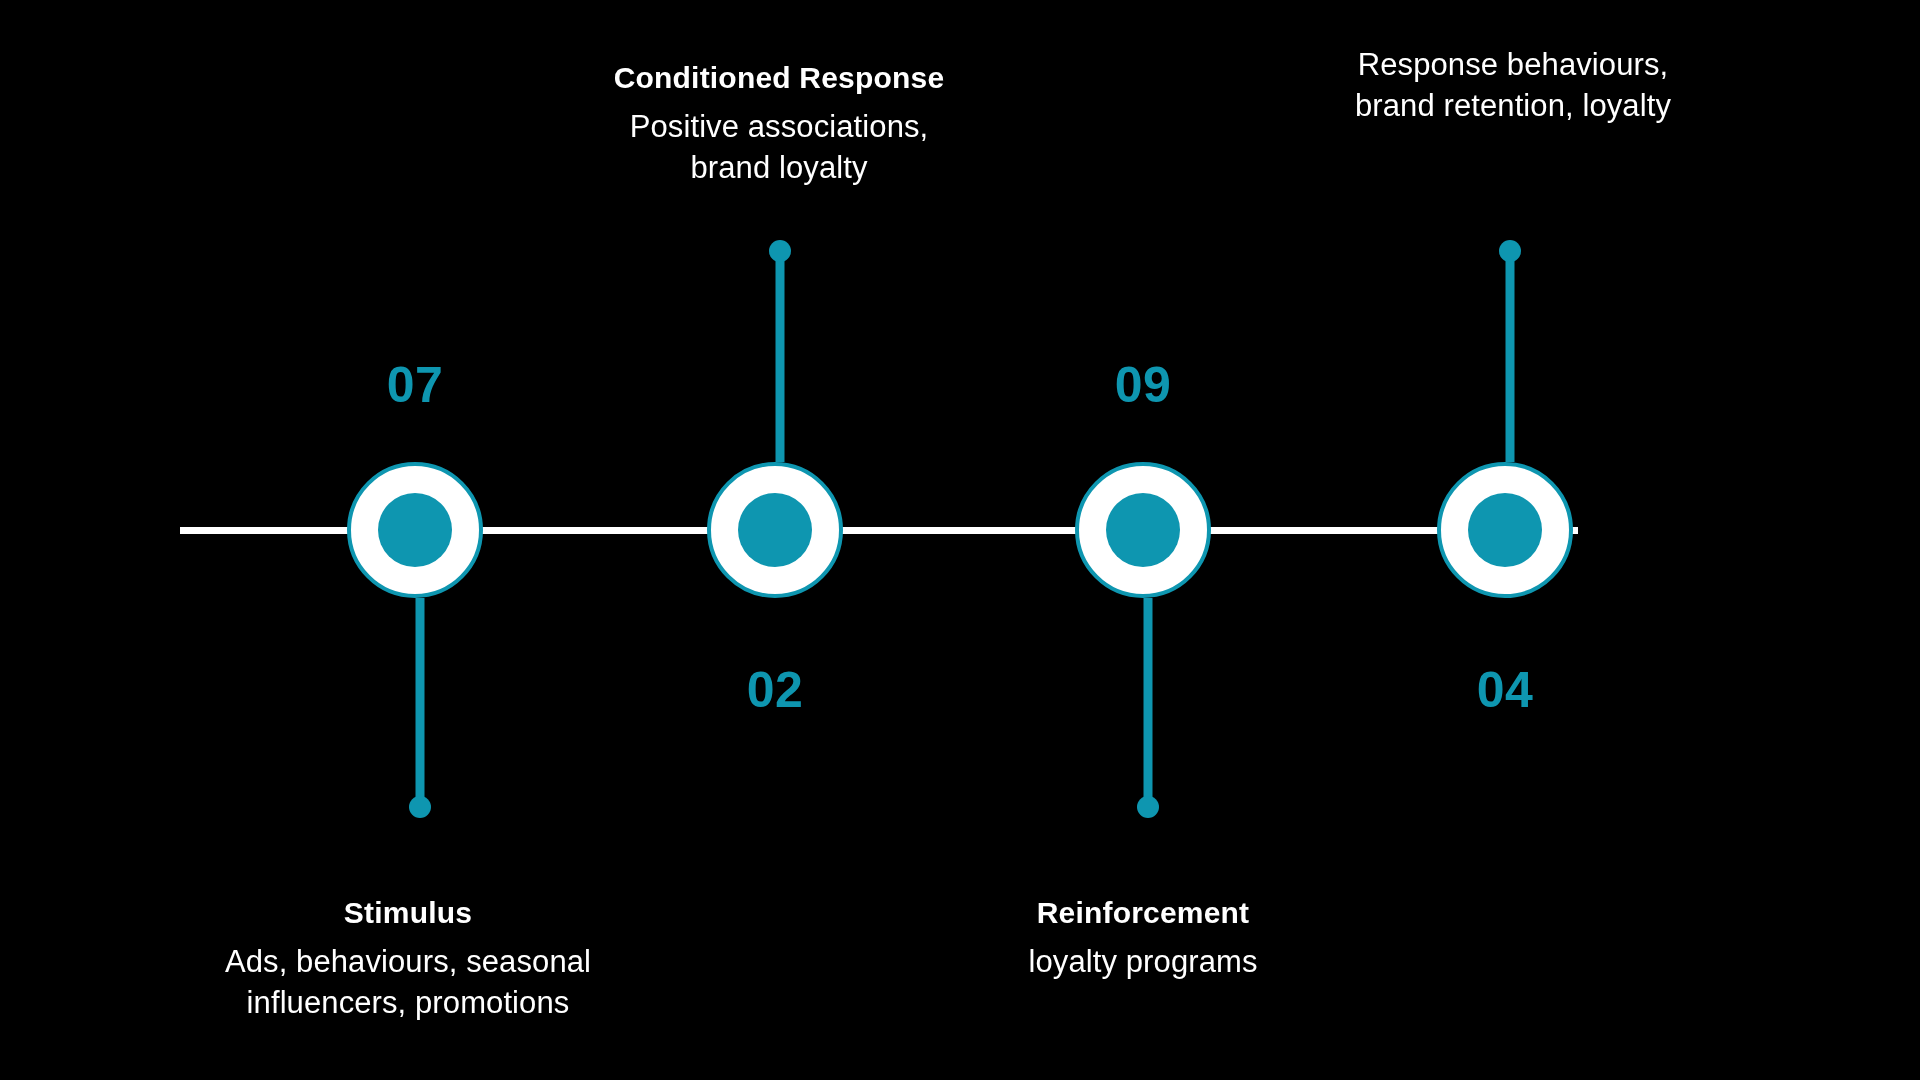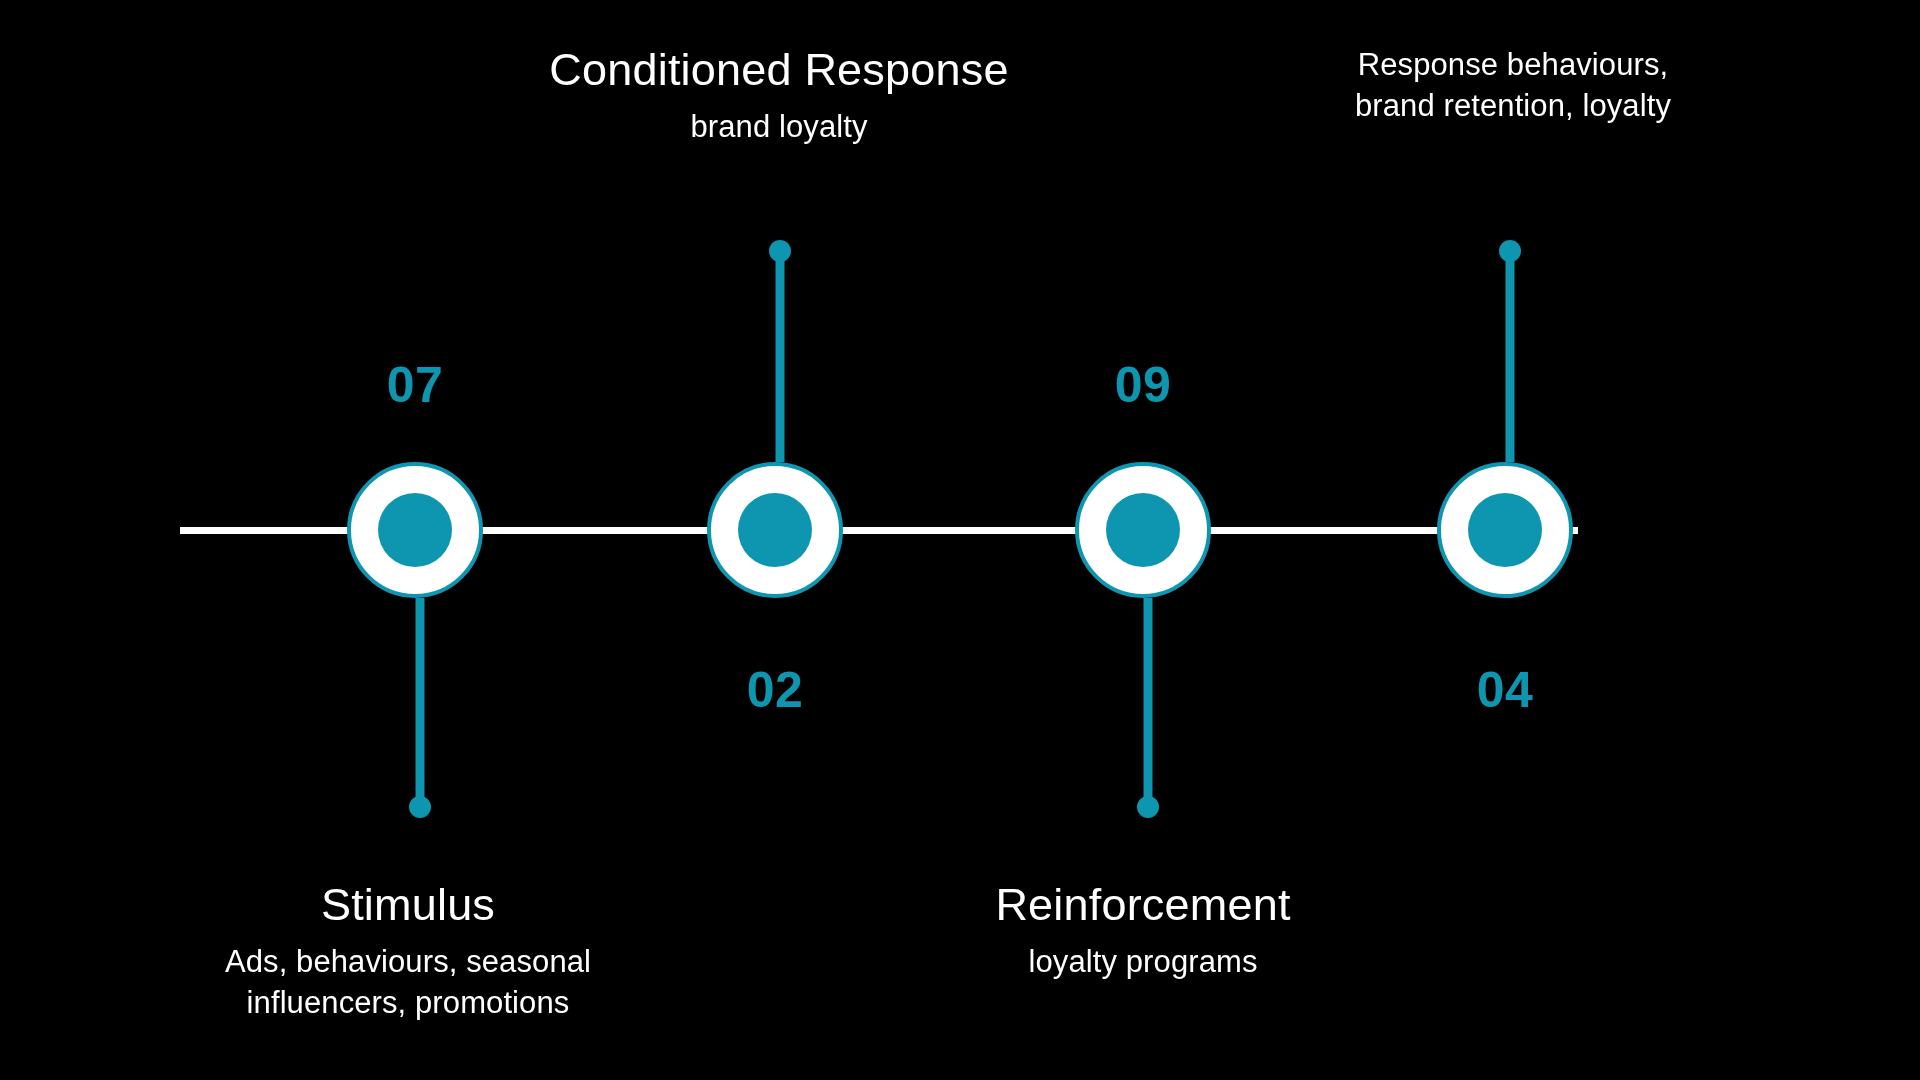--- a/index.html
+++ b/index.html
@@ -106,11 +106,12 @@
   }
   .label-title {
     color: #ffffff;
-    font-size: 45px;
-    font-weight: 400;
+    font-size: 30px;
+    font-weight: 700;
     line-height: 1.12;
     letter-spacing: 0.2px;
     margin-bottom: 12px;
+    margin-top: 16px;
   }
   .label-desc {
     color: #ffffff;

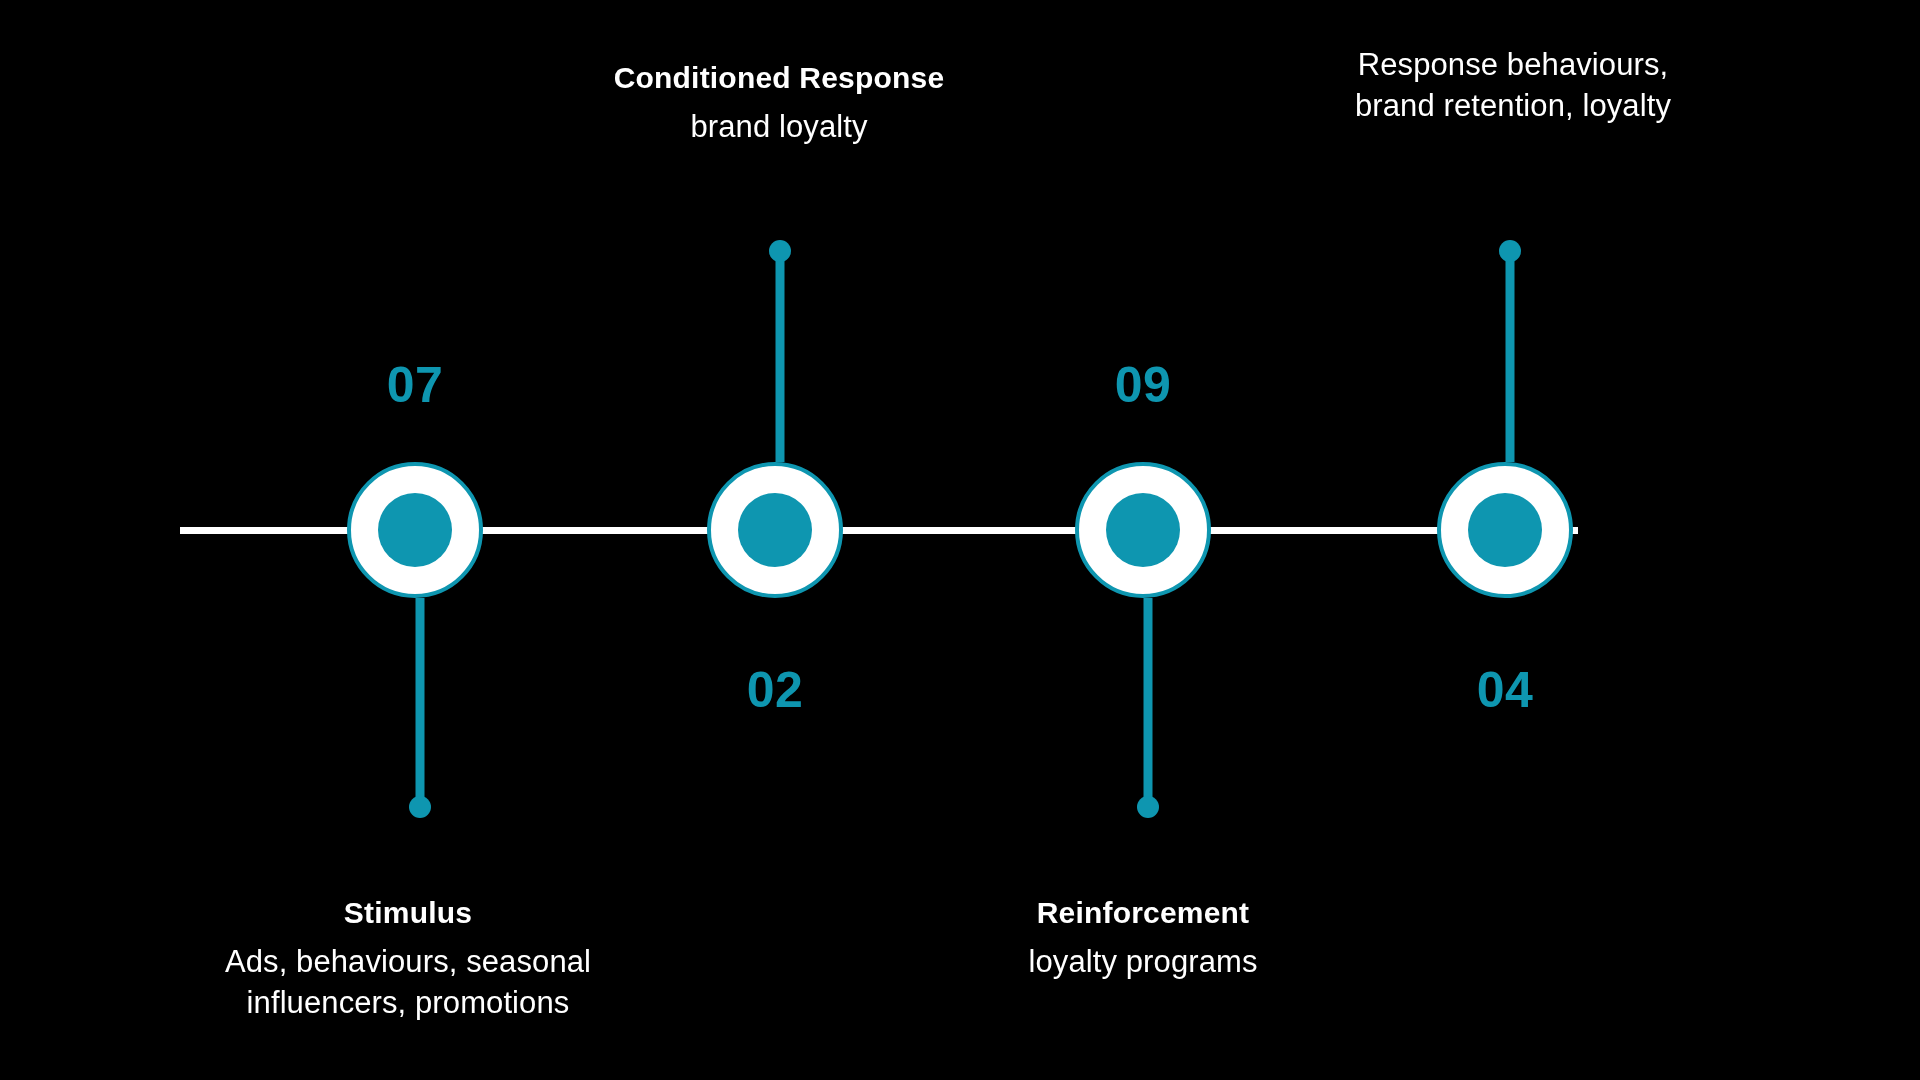--- a/index.html
+++ b/index.html
@@ -156,6 +156,7 @@
   <div class="label-block" style="left:779px; top:45px;">
     <div class="label-title">Conditioned Response</div>
     <div class="label-desc">
+      <span class="dl">Positive associations,</span>
       <span class="dl">brand loyalty</span>
     </div>
   </div>

